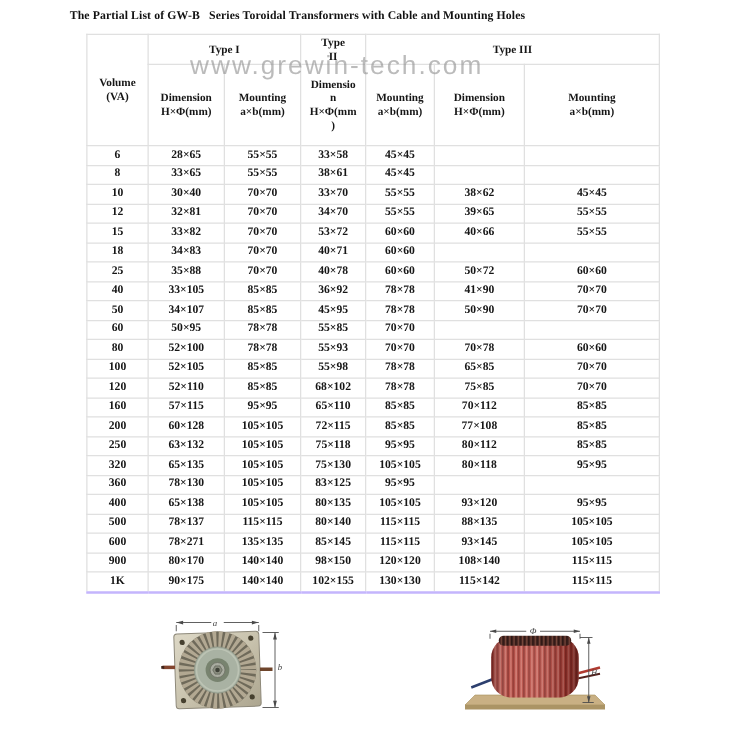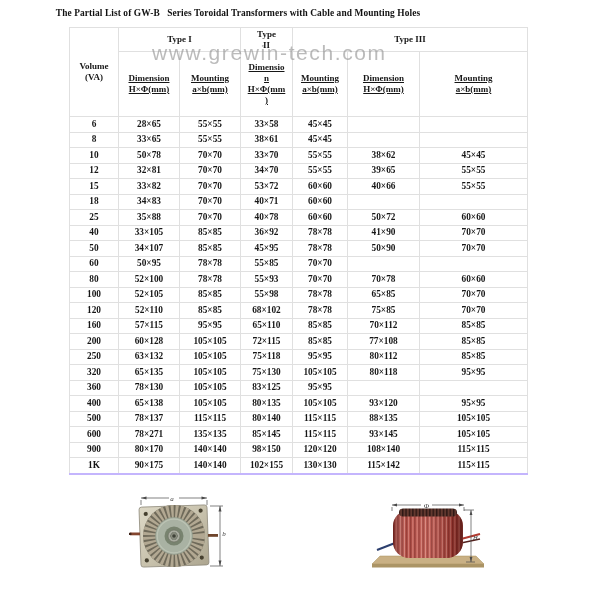--- a/index.html
+++ b/index.html
@@ -36,7 +36,7 @@
   .spec-table thead th{font-size:9px;line-height:1.22;}
   .pre{white-space:pre-line;}
   .group-row th{height:23px;}
-  .sub-row th{height:64px;text-decoration:underline;}
+  .sub-row th{height:64px;}
   .spec-table tbody td{font-size:9.3px;height:14.5px;line-height:1;}
   .spec-table tbody tr:last-child td{border-bottom:2px solid #c4b5fd;}
 

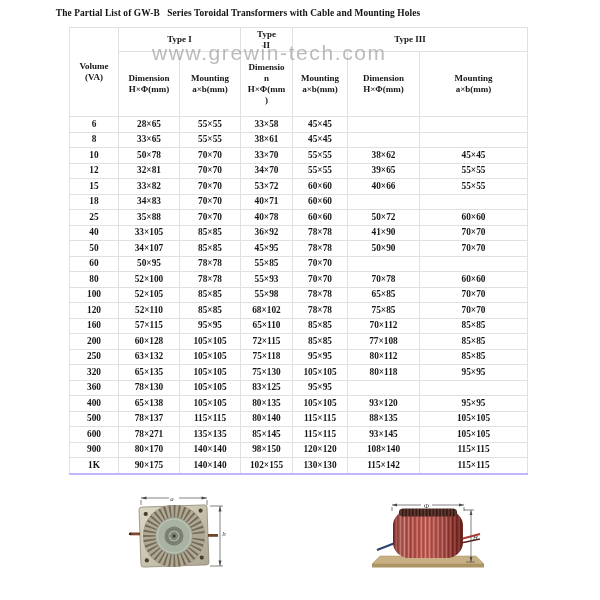--- a/index.html
+++ b/index.html
@@ -114,7 +114,7 @@
         </tr>
         <tr>
           <td>10</td>
-          <td>50×78</td>
+          <td>30×40</td>
           <td>70×70</td>
           <td>33×70</td>
           <td>55×55</td>

